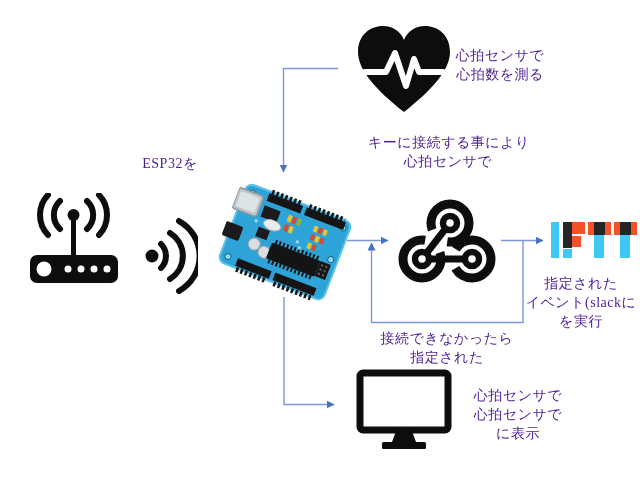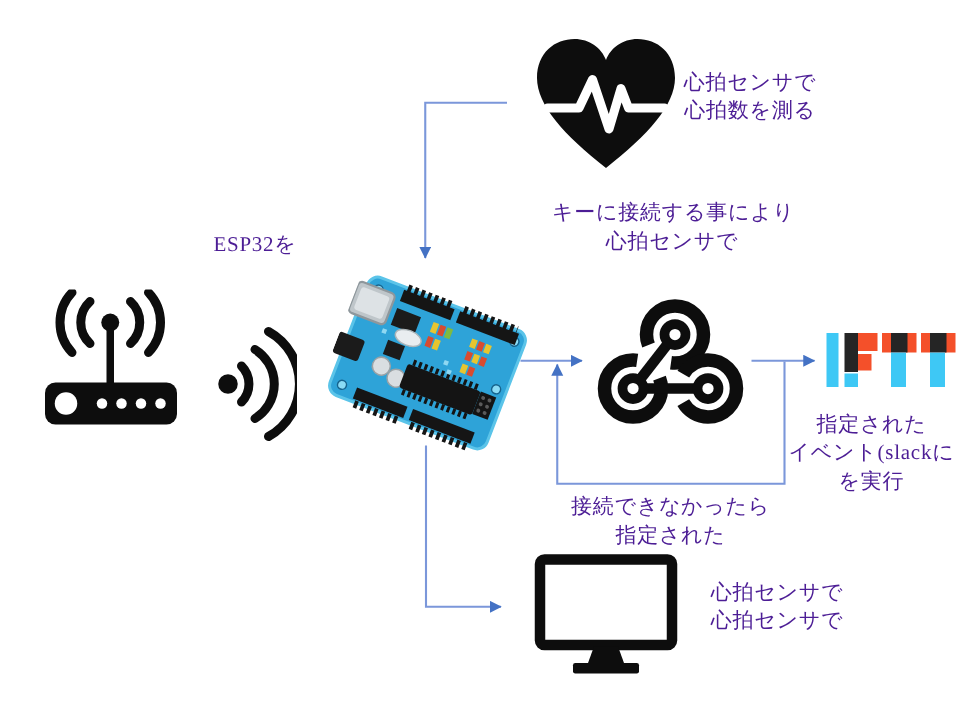--- a/index.html
+++ b/index.html
@@ -191,6 +191,7 @@
 <div class="label" style="left:448px;top:386px;width:140px;">
   <div>心拍センサで</div>
   <div>心拍センサで</div>
+  <div>に表示</div>
 </div>
 
 </body></html>

